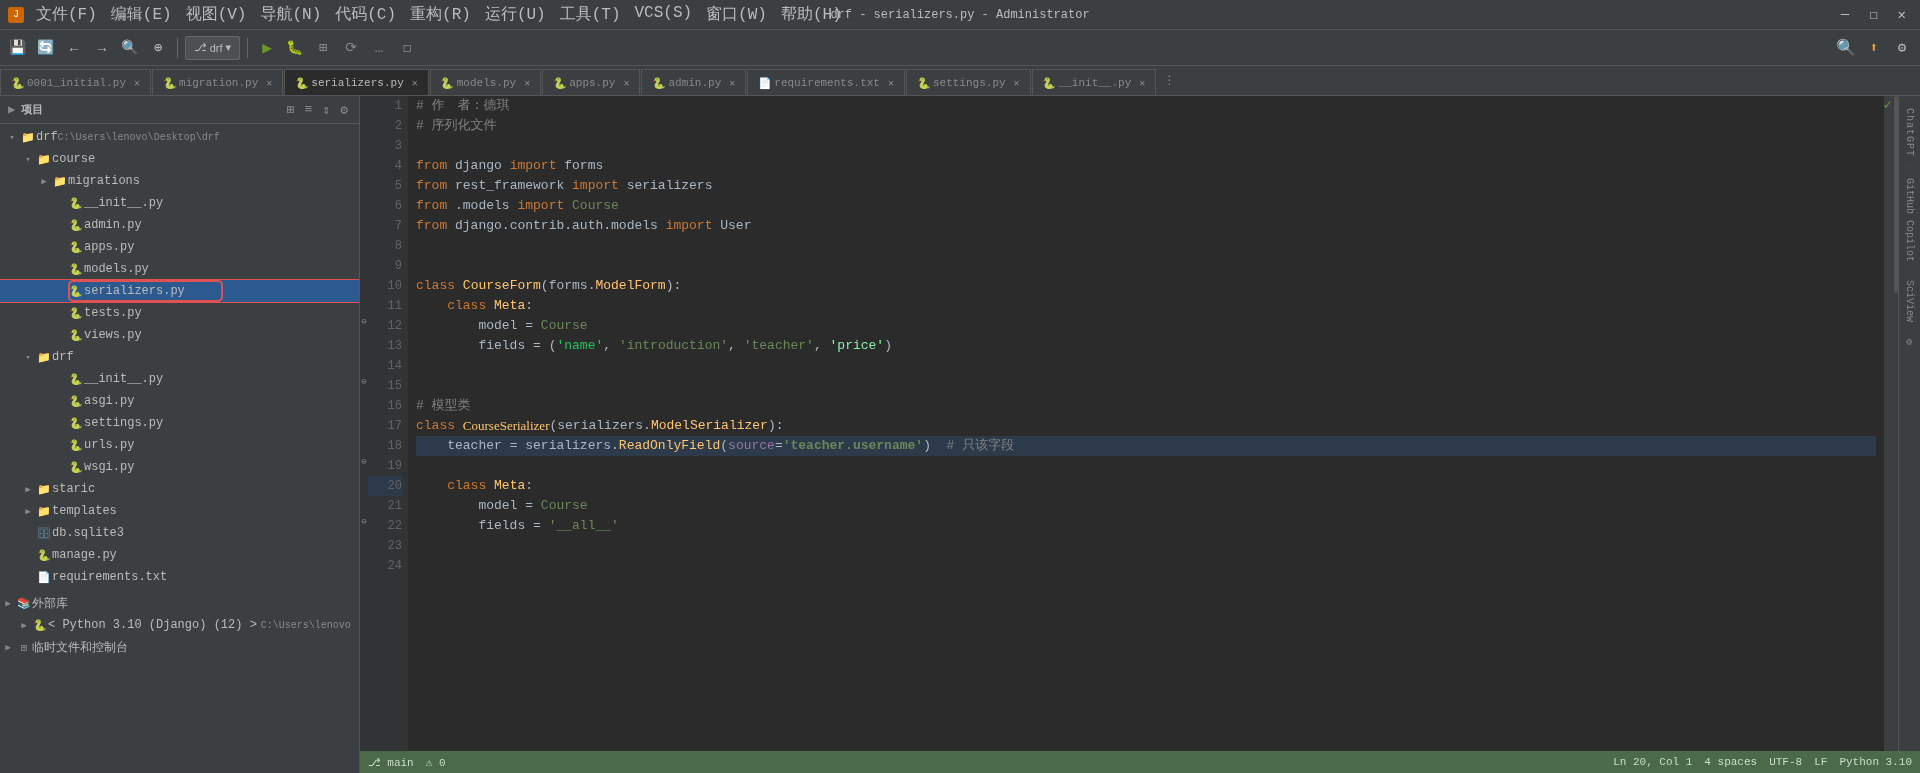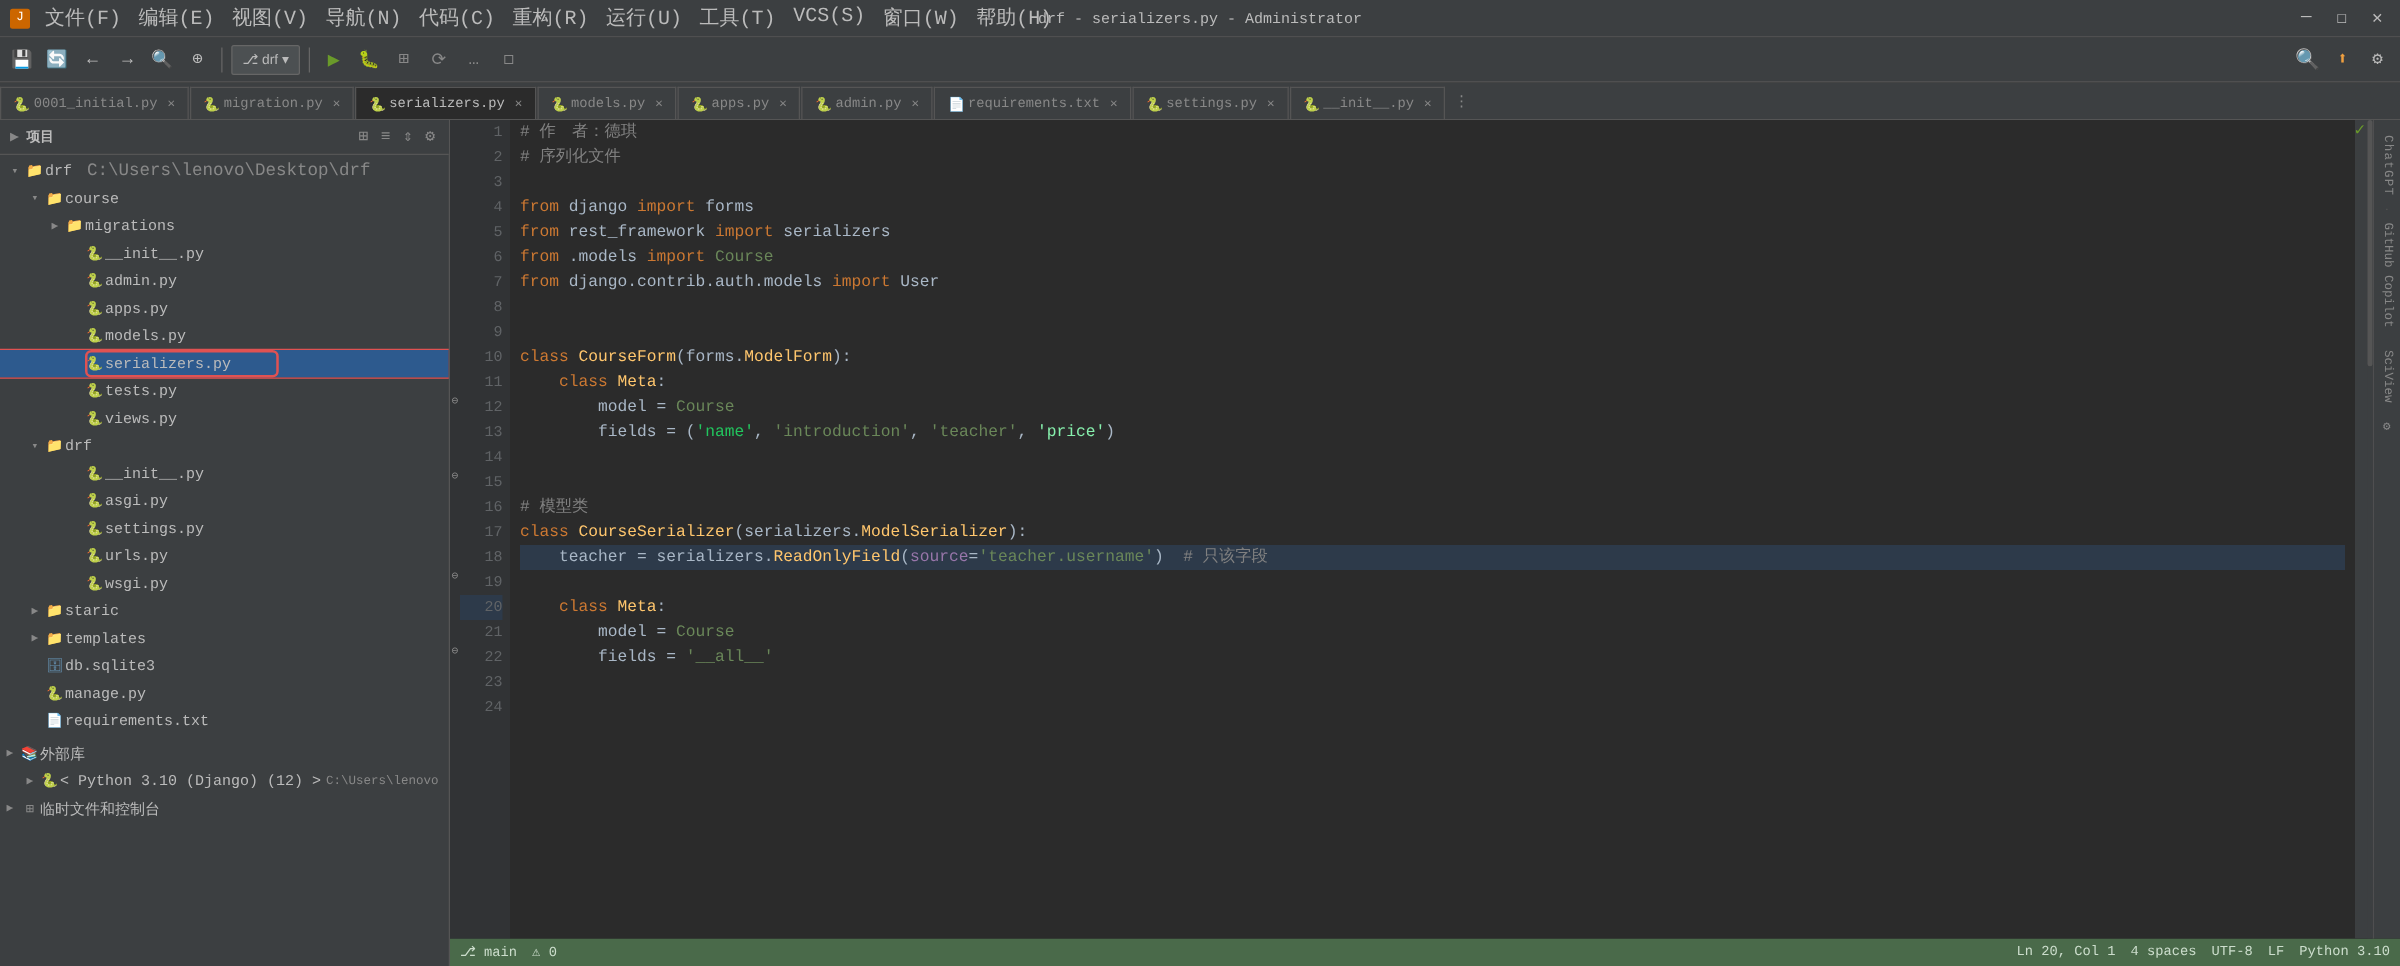--- a/index.html
+++ b/index.html
@@ -202,7 +202,7 @@
         <span class="tree-arrow">▾</span>
         <span class="tree-file-icon folder-icon">📁</span>
         <span class="tree-label tree-folder-label">drf</span>
-        <span style="color:#888;font-size:14px;margin-left:12px;">C:\Users\lenovo\Desktop\drf</span>
+        <span style="color:#888;font-size:10px;margin-left:0;">C:\Users\lenovo\Desktop\drf</span>
       </div>
 
       <div class="tree-item">

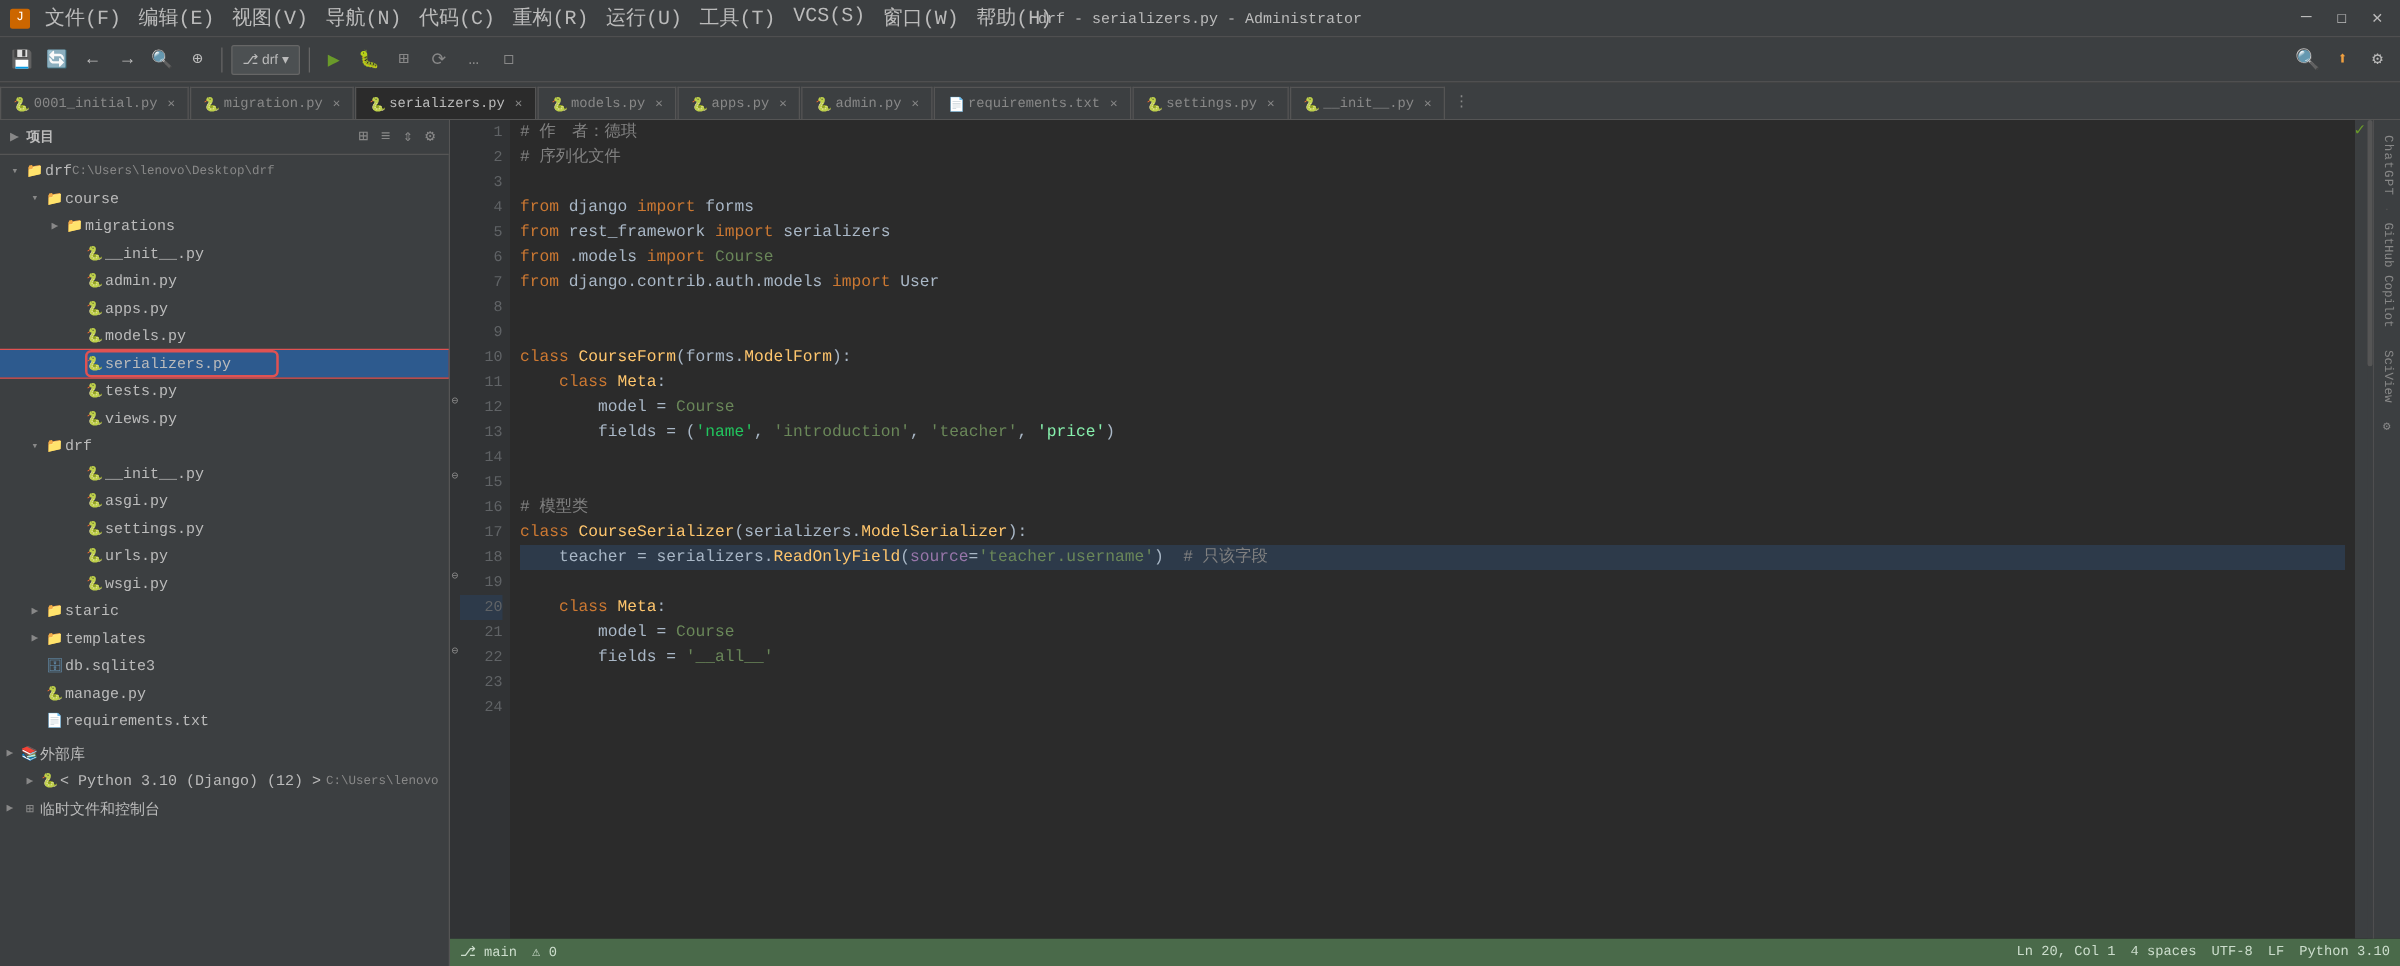--- a/index.html
+++ b/index.html
@@ -524,7 +524,7 @@
         <div class="code-line">
           <span style="color:#cc7832;">class</span>
           <span style="color:#a9b7c6;"> </span>
-          <span style="color:#ffc66d;">CourseSerializer</span>
+          <span style="color:#ffc66d;font-family:Liberation Serif, serif;">CourseSerializer</span>
           <span style="color:#a9b7c6;">(serializers.</span>
           <span style="color:#ffc66d;">ModelSerializer</span>
           <span style="color:#a9b7c6;">):</span>

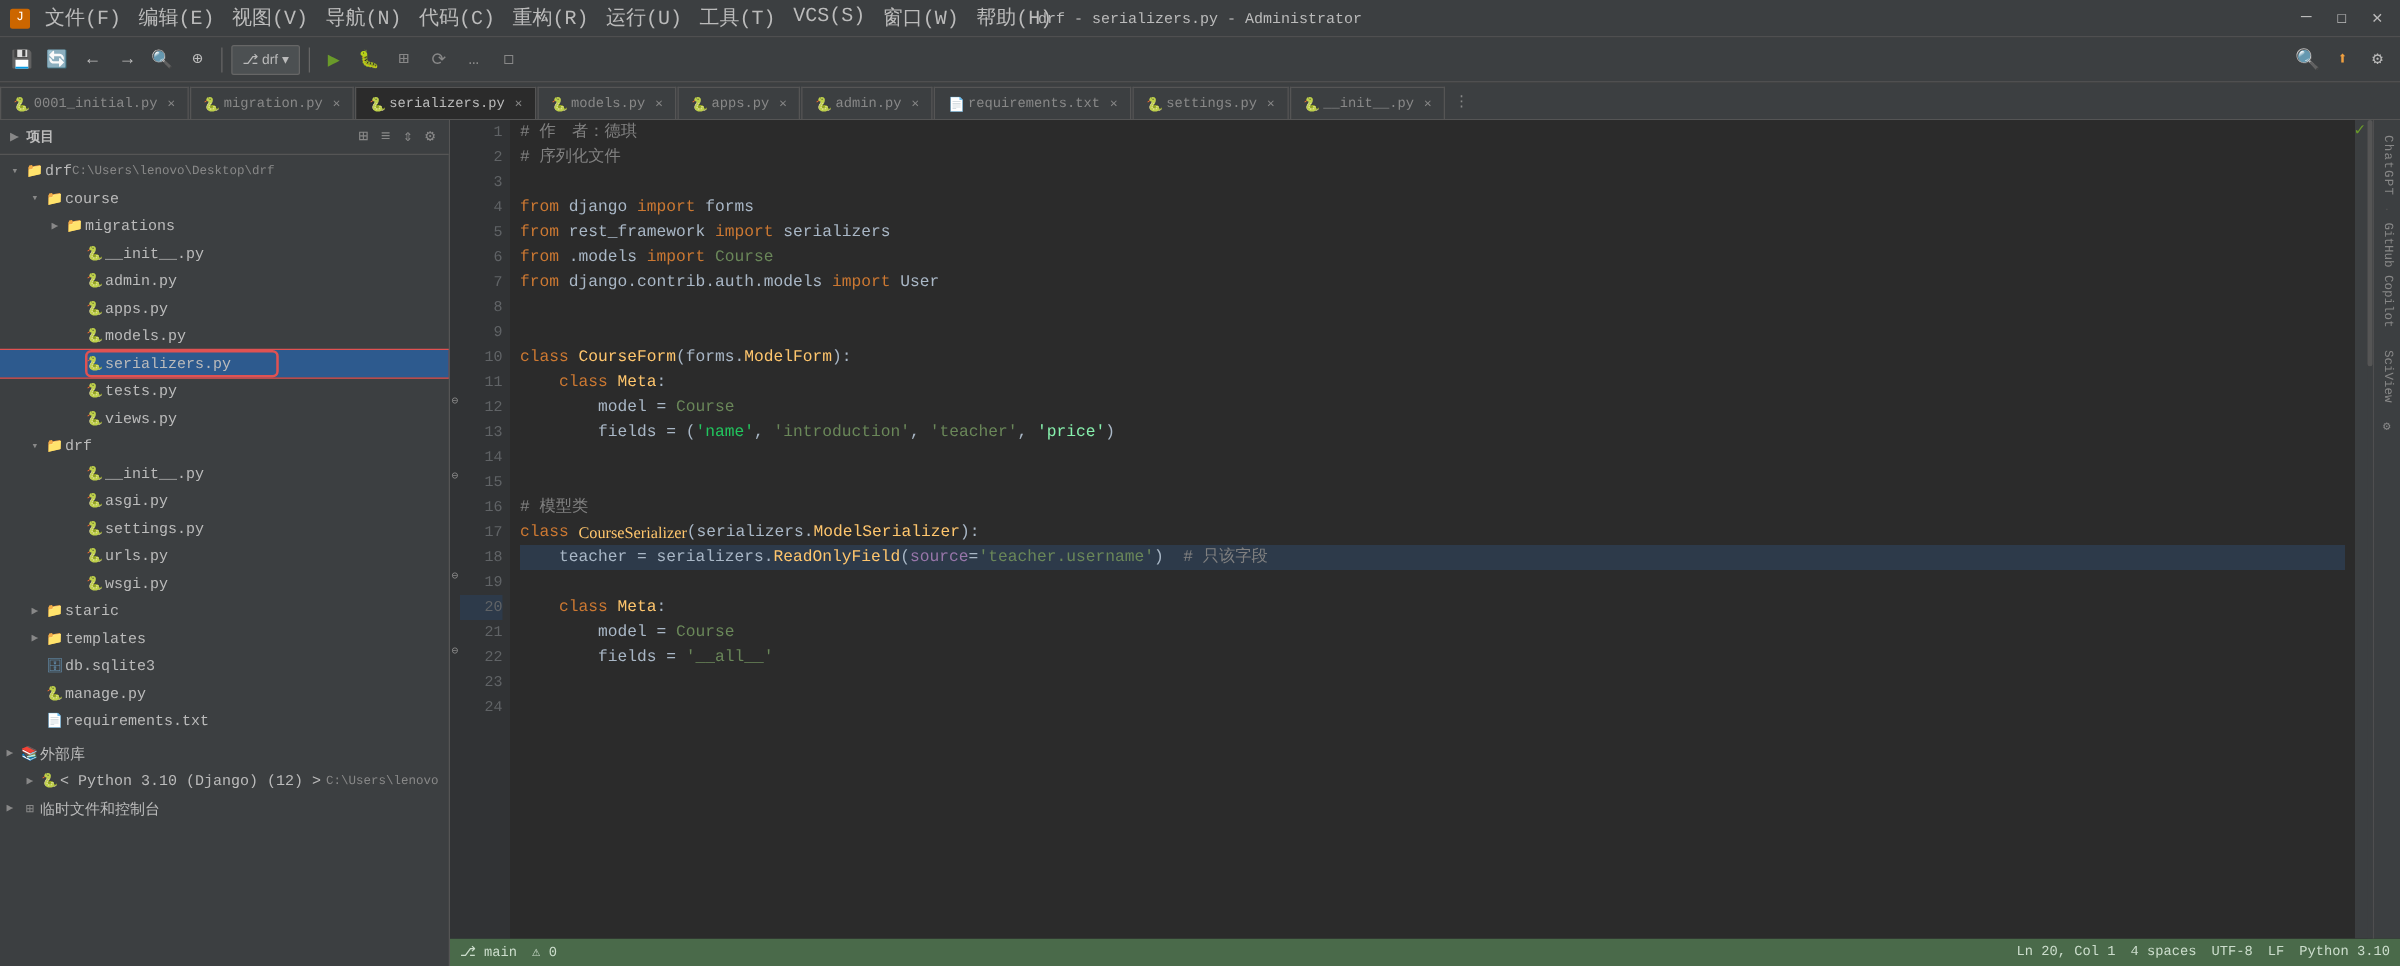--- a/index.html
+++ b/index.html
@@ -537,7 +537,7 @@
           <span style="color:#a9b7c6;">(</span>
           <span style="color:#9876aa;">source</span>
           <span style="color:#a9b7c6;">=</span>
-          <span style="color:#6a8759;">'teacher.username'</span>
+          <span style="color:#6a8759;font-weight:bold;">'teacher.username'</span>
           <span style="color:#a9b7c6;">)  </span>
           <span style="color:#808080;"># 只该字段</span>
         </div>

